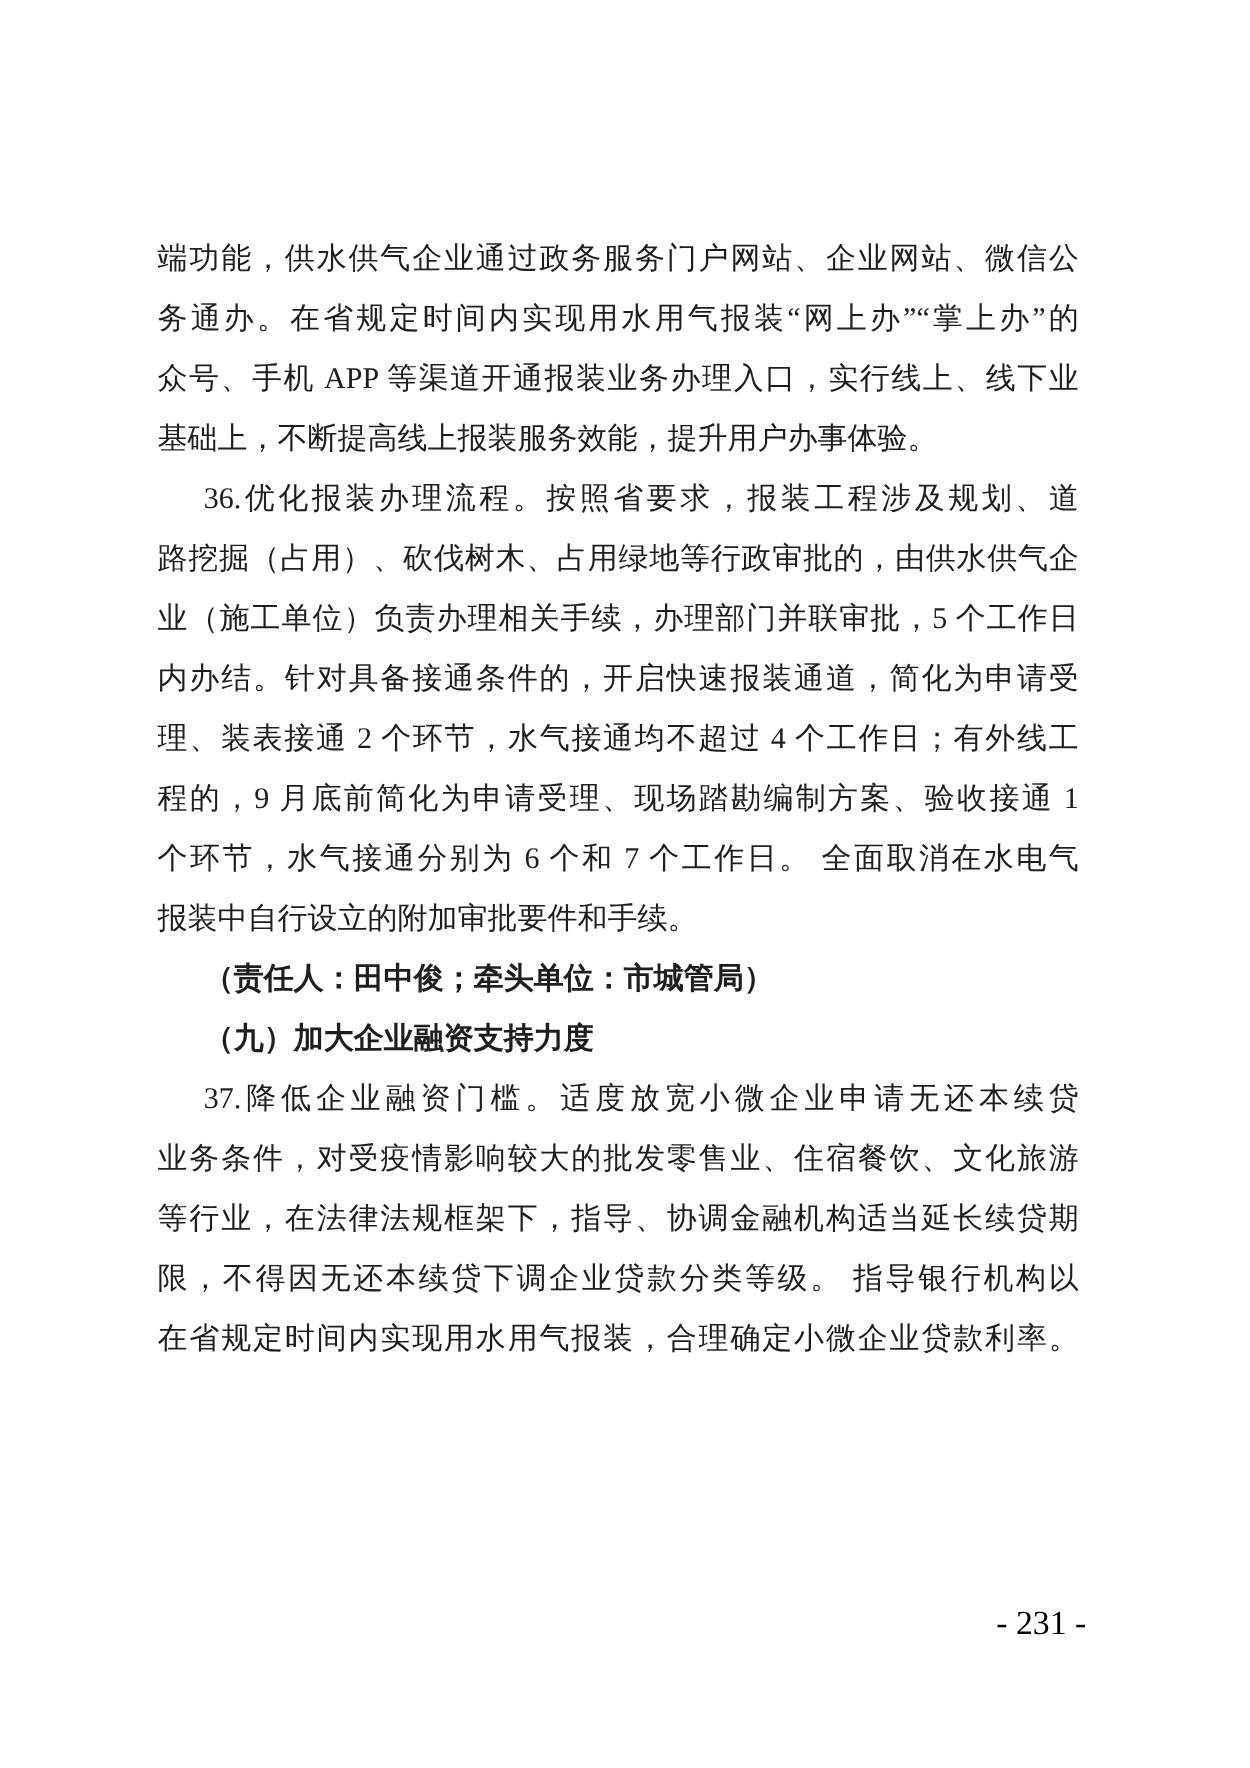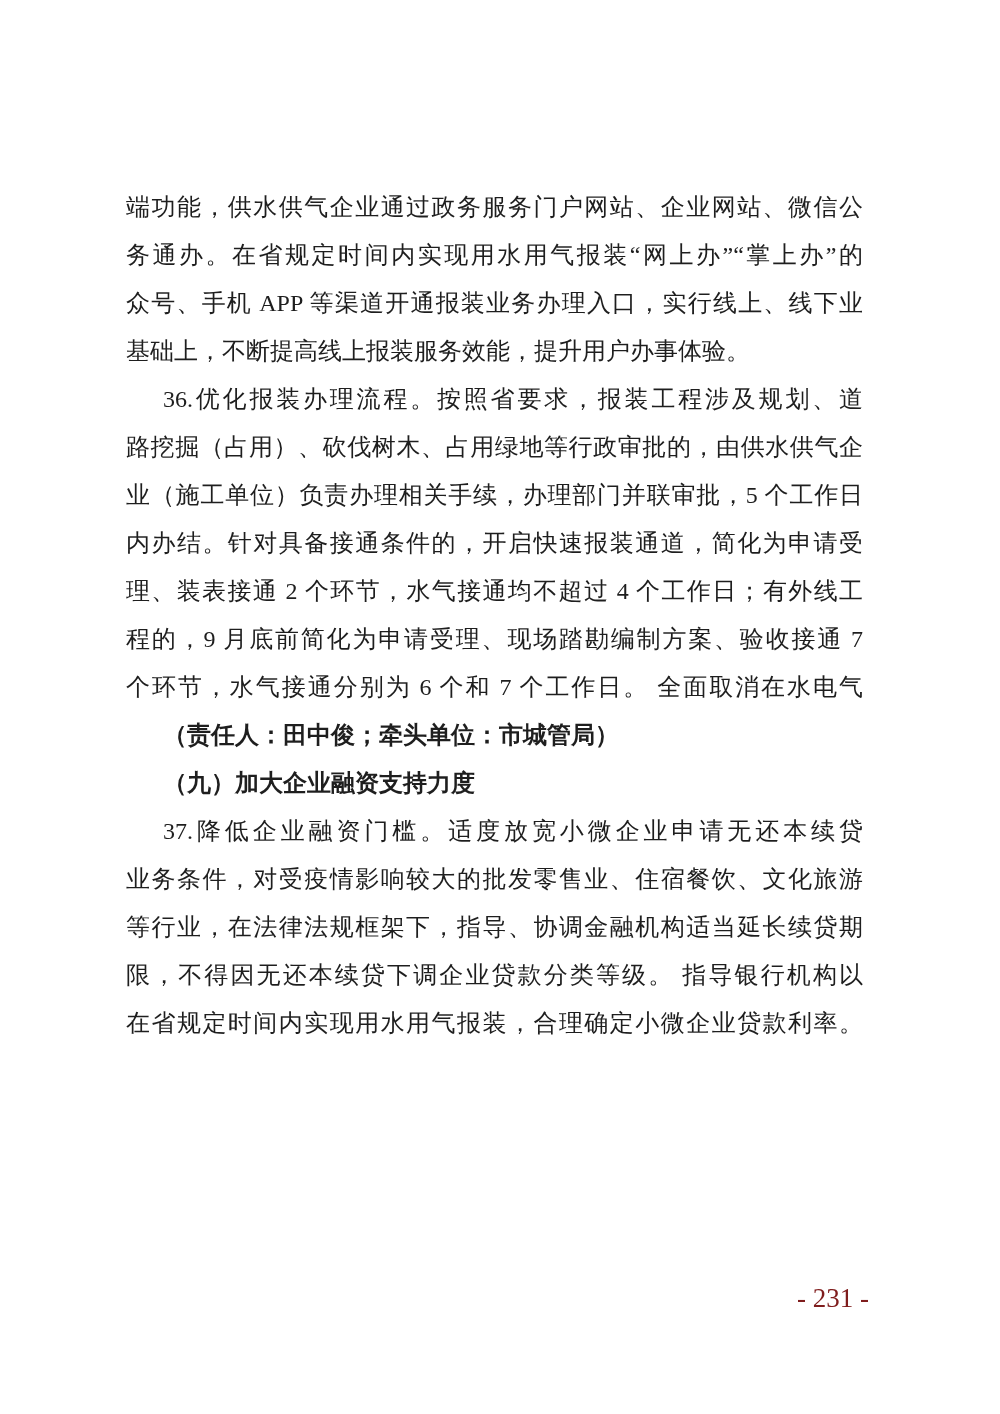--- a/index.html
+++ b/index.html
@@ -67,7 +67,7 @@
         <div class="line j">业（施工单位）负责办理相关手续，办理部门并联审批，5 个工作日</div>
         <div class="line j">内办结。针对具备接通条件的，开启快速报装通道，简化为申请受</div>
         <div class="line j">理、装表接通 2 个环节，水气接通均不超过 4 个工作日；有外线工</div>
-        <div class="line j">程的，9 月底前简化为申请受理、现场踏勘编制方案、验收接通 7</div>
+        <div class="line j">程的，9 月底前简化为申请受理、现场踏勘编制方案、验收接通 1</div>
         <div class="line j">个环节，水气接通分别为 6 个和 7 个工作日。 全面取消在水电气</div>
       </div>
       <div class="para emphasis">

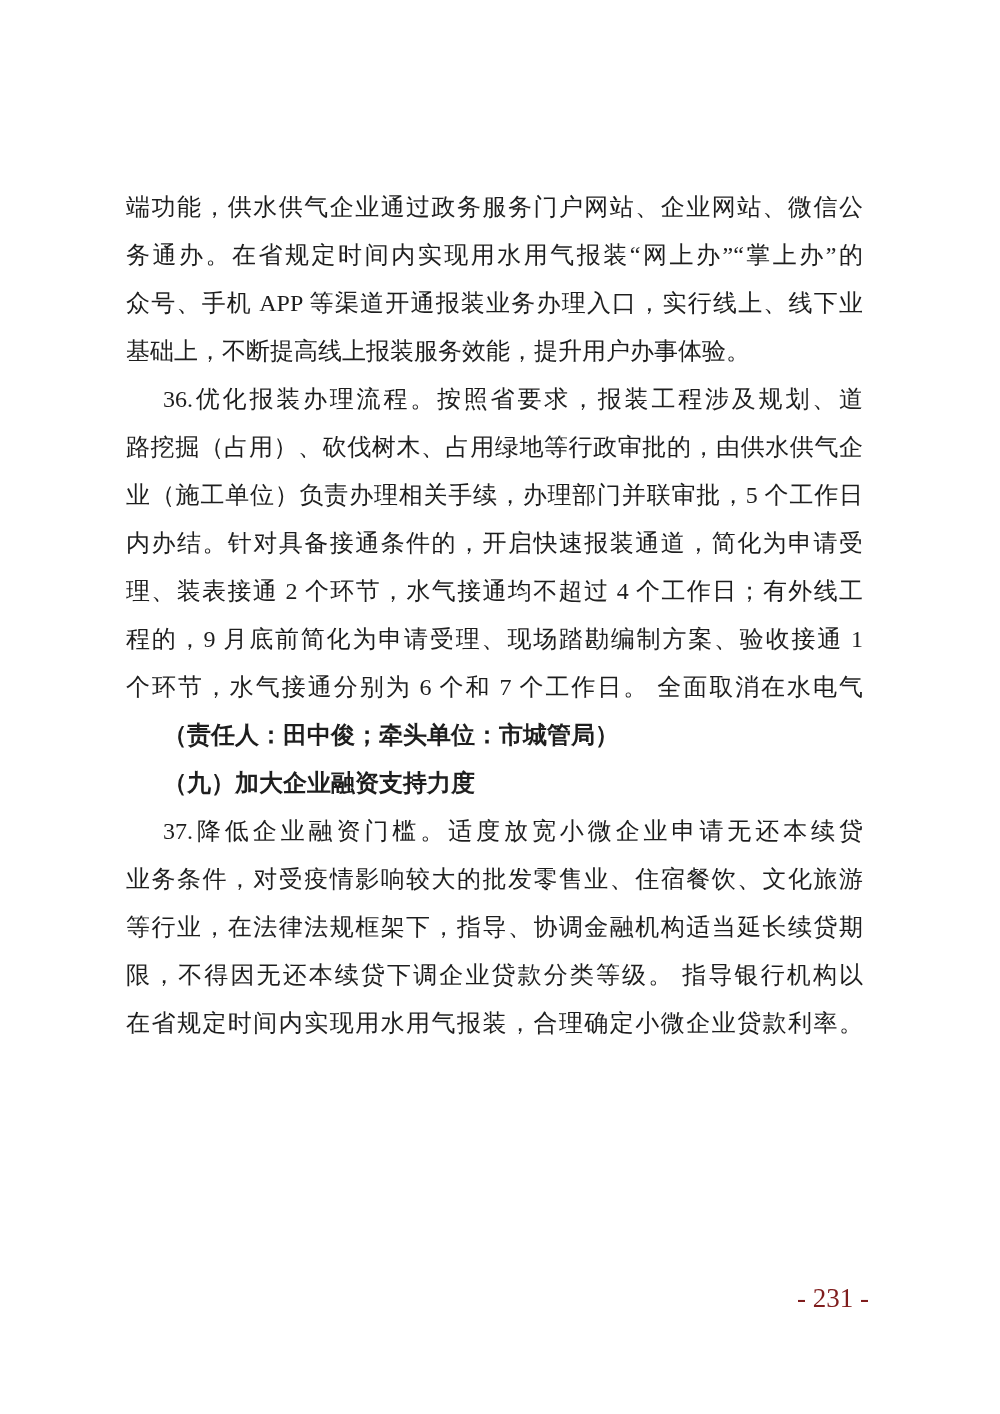--- a/index.html
+++ b/index.html
@@ -69,6 +69,7 @@
         <div class="line j">理、装表接通 2 个环节，水气接通均不超过 4 个工作日；有外线工</div>
         <div class="line j">程的，9 月底前简化为申请受理、现场踏勘编制方案、验收接通 1</div>
         <div class="line j">个环节，水气接通分别为 6 个和 7 个工作日。 全面取消在水电气</div>
+        <div class="line">报装中自行设立的附加审批要件和手续。</div>
       </div>
       <div class="para emphasis">
         <div class="line ind">（责任人：田中俊；牵头单位：市城管局）</div>

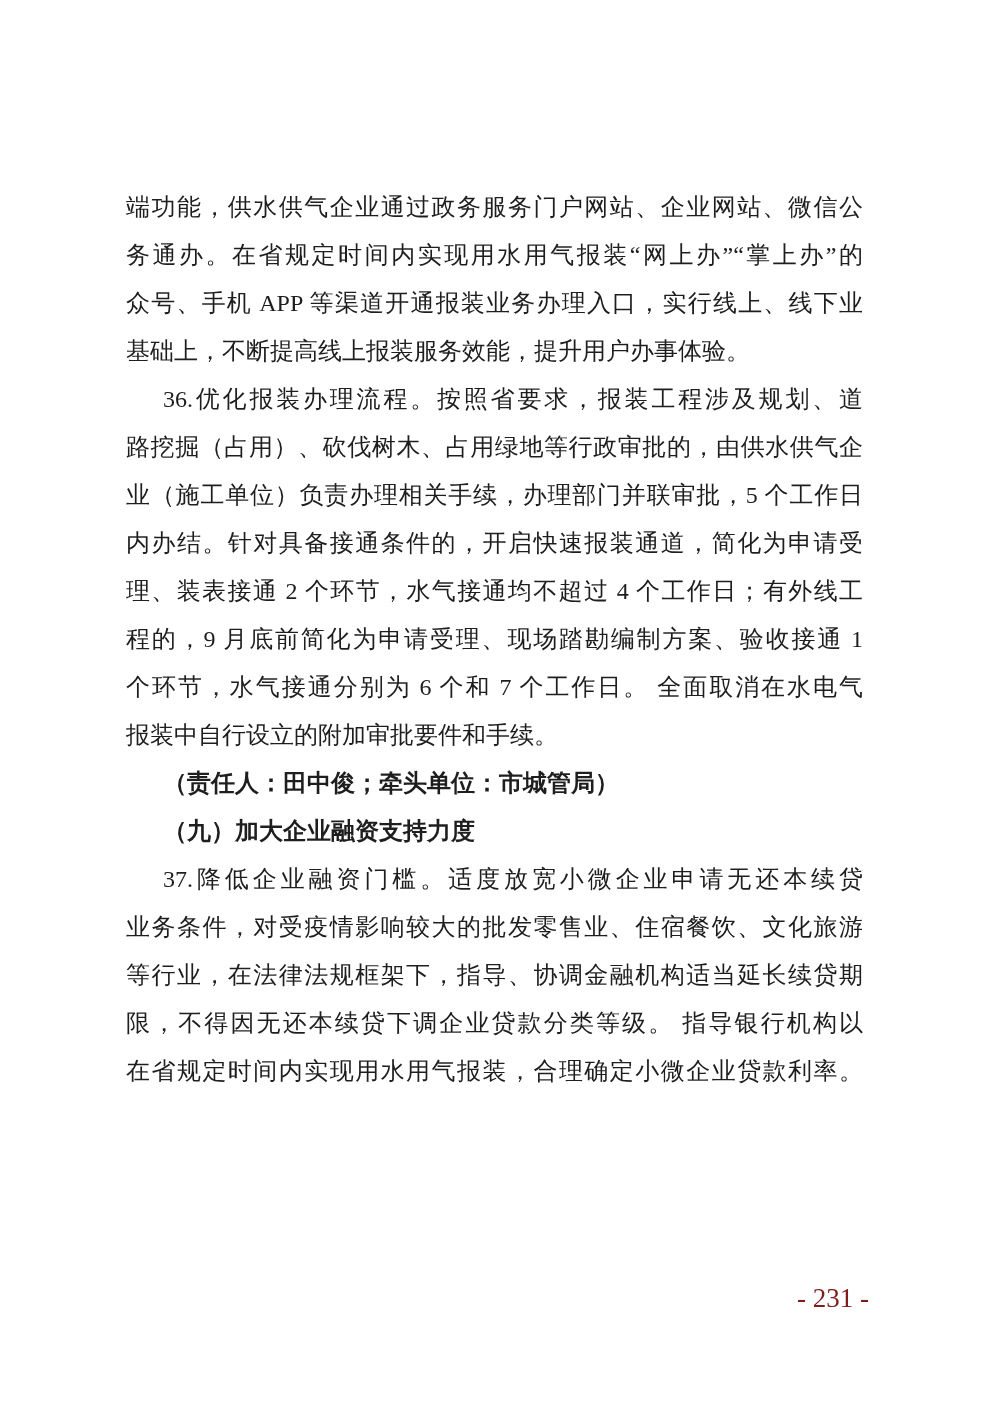--- a/index.html
+++ b/index.html
@@ -46,7 +46,7 @@
     right: 131px;
     font-size: 27px;
     line-height: 30px;
-    color: #7f1d1d;
+    color: #000000;
     font-family: "Liberation Serif", "DejaVu Serif", serif;
   }
 </style>

